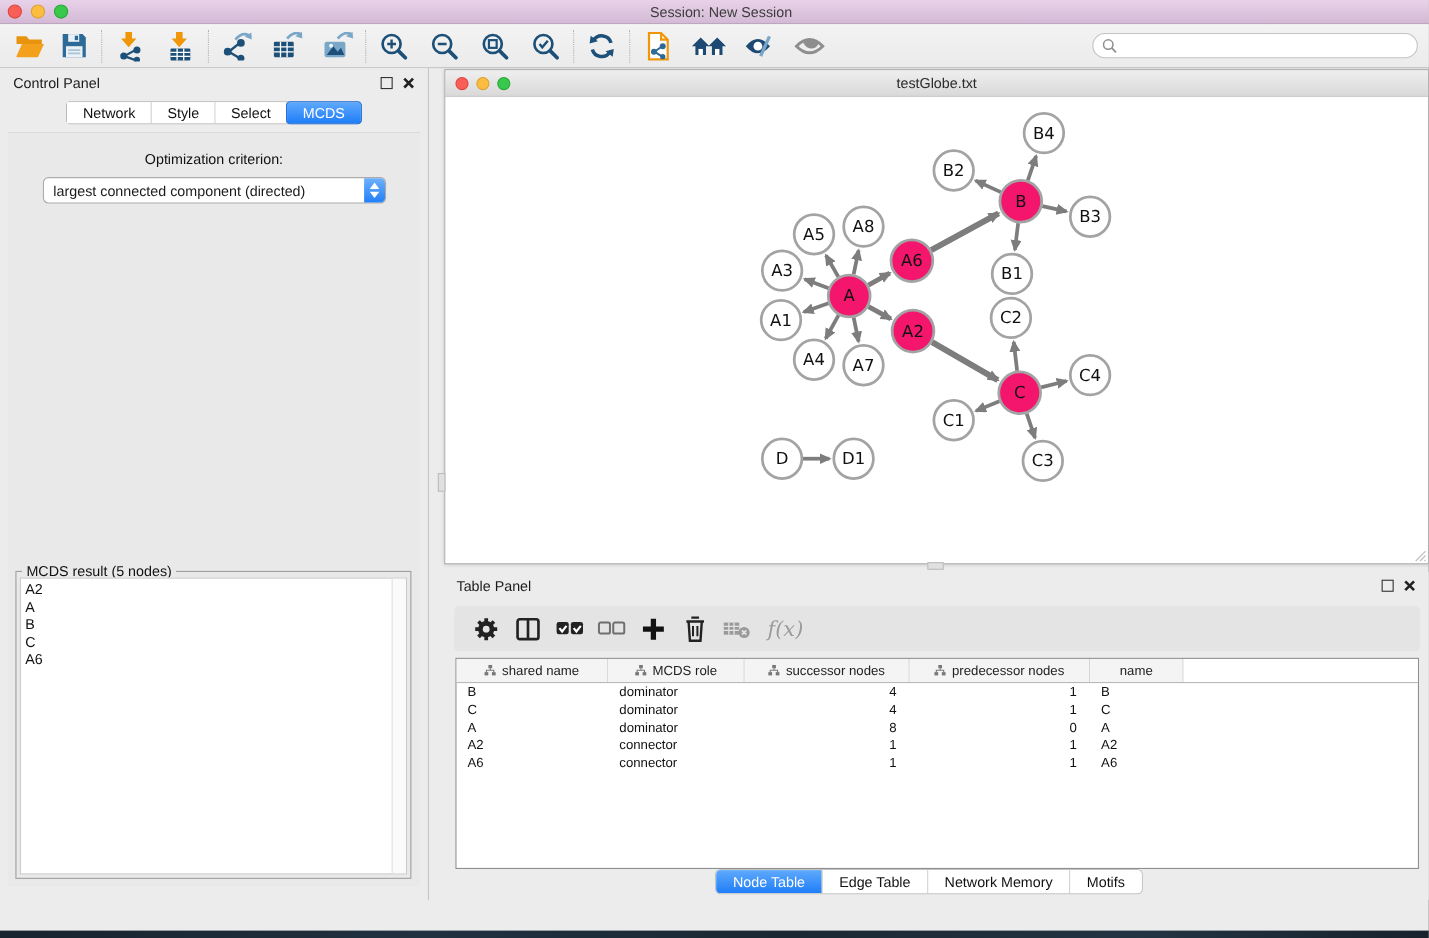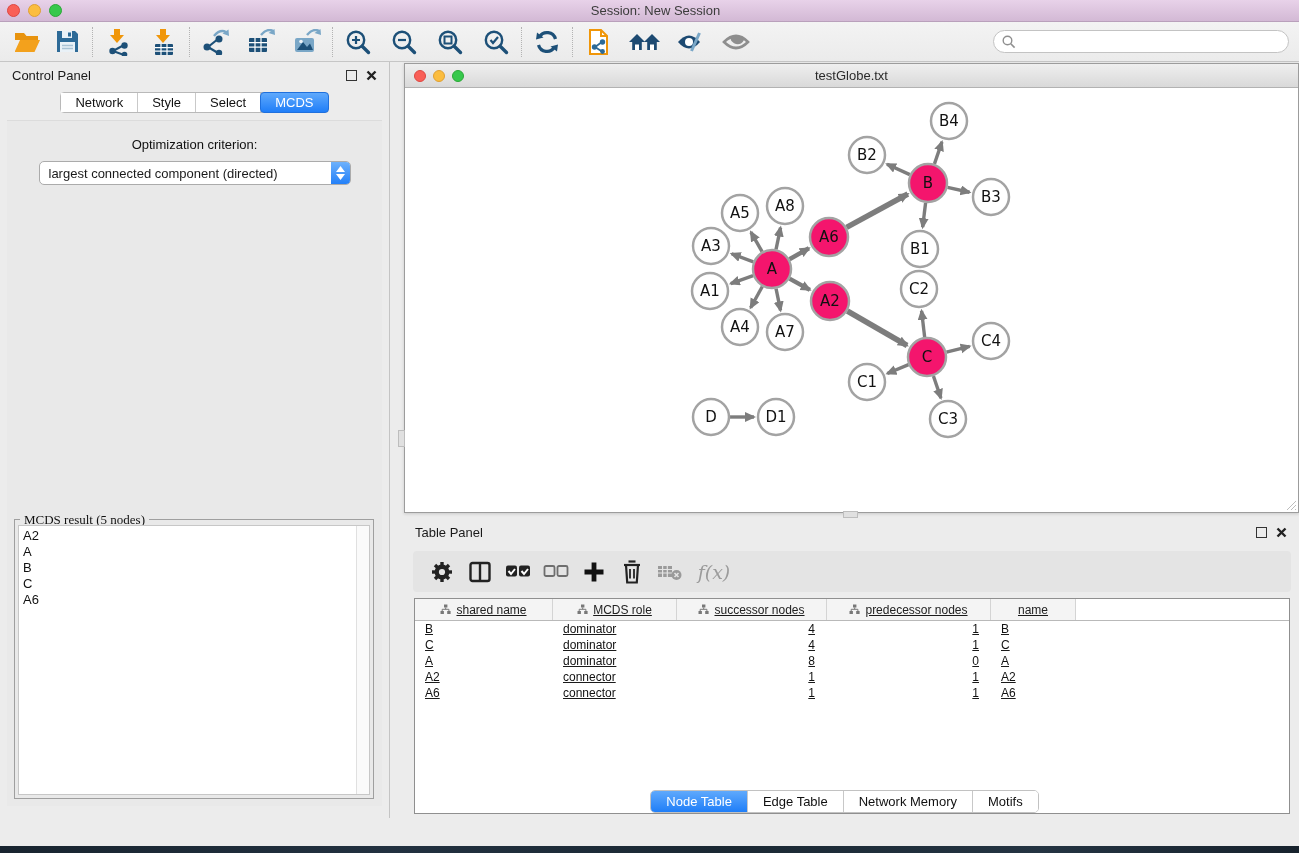--- a/index.html
+++ b/index.html
@@ -72,7 +72,7 @@
     border:1px solid #9f9f9f; background:transparent;
   }
   .groupbox .legend {
-    position:absolute; top:-8px; left:5px; background:#e9e9e9; padding:0 4px; font-size:13px; color:#111;font-family:Liberation Serif, serif;
+    position:absolute; top:-8px; left:5px; background:#e9e9e9; padding:0 4px; font-size:13px; color:#111;
   }
   .listbox {
     position:absolute; left:3px; right:3px; top:5px; bottom:3px; background:#fff;

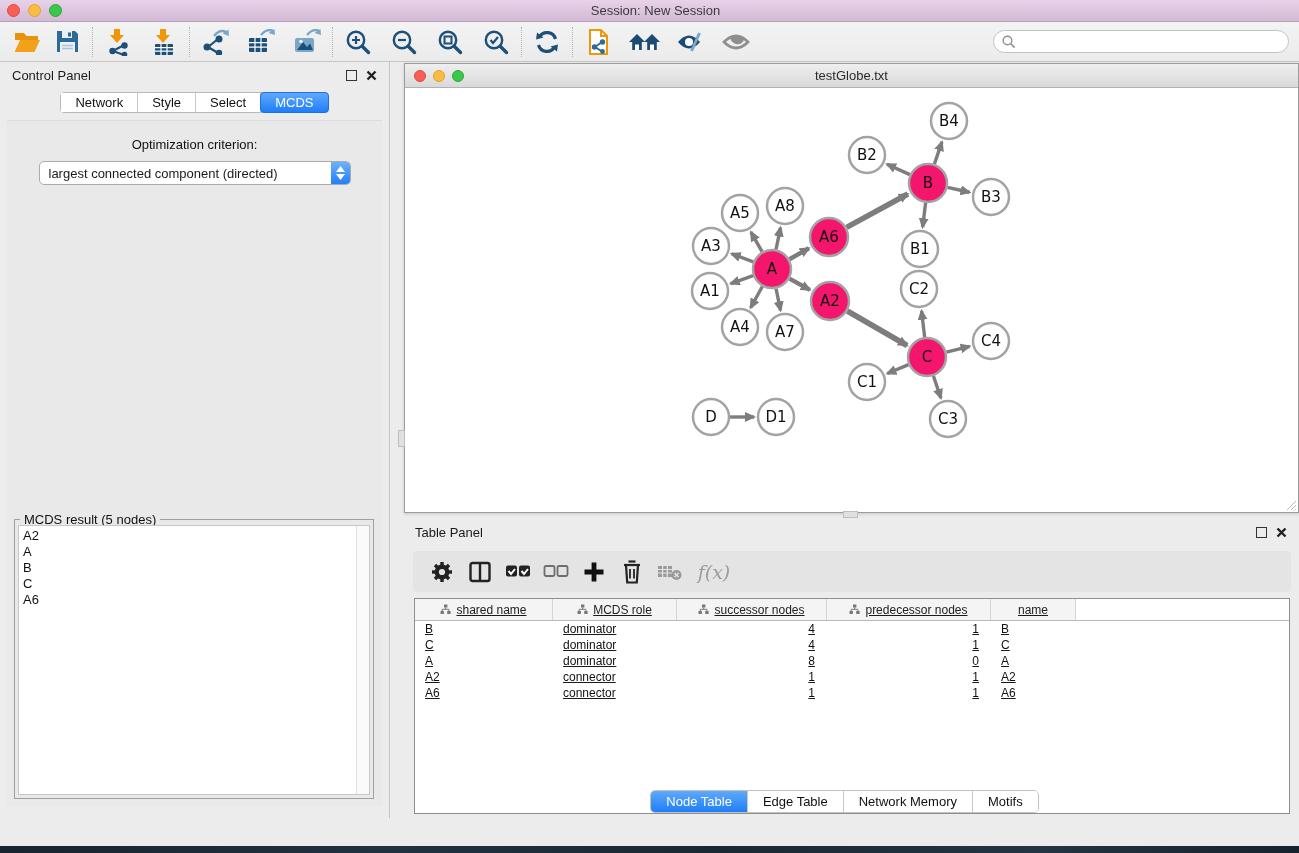--- a/index.html
+++ b/index.html
@@ -115,8 +115,8 @@
   .tp-btn { width:38px; height:34px; display:flex; align-items:center; justify-content:center; }
   .fx { font-family:"DejaVu Serif", serif; font-style:italic; font-size:19px; color:#9b9b9b; }
   .ntable {
-    position:absolute; left:24px; right:9px; top:78px; height:216px;
-    background:#fff; border:1px solid #8f8f8f; overflow:hidden; font-size:12px;text-decoration:underline;
+    position:absolute; left:24px; right:9px; top:78px; height:192px;
+    background:#fff; border:1px solid #8f8f8f; overflow:hidden; font-size:12px;
   }
   .thead { display:flex; height:22px; border-bottom:1px solid #b9b9b9; }
   .th {

